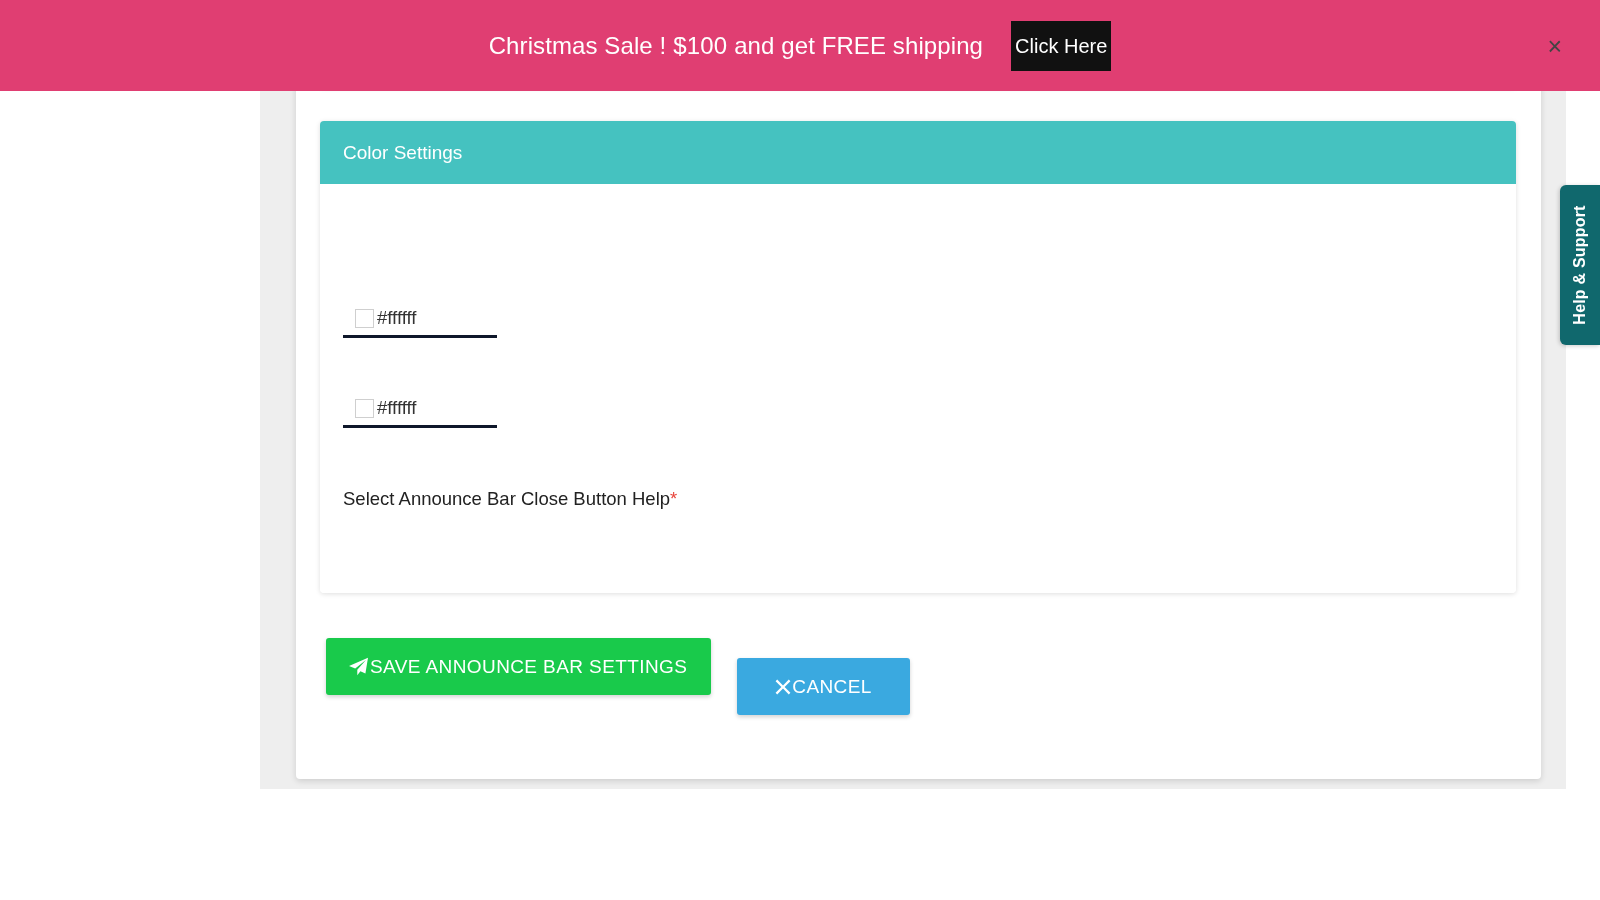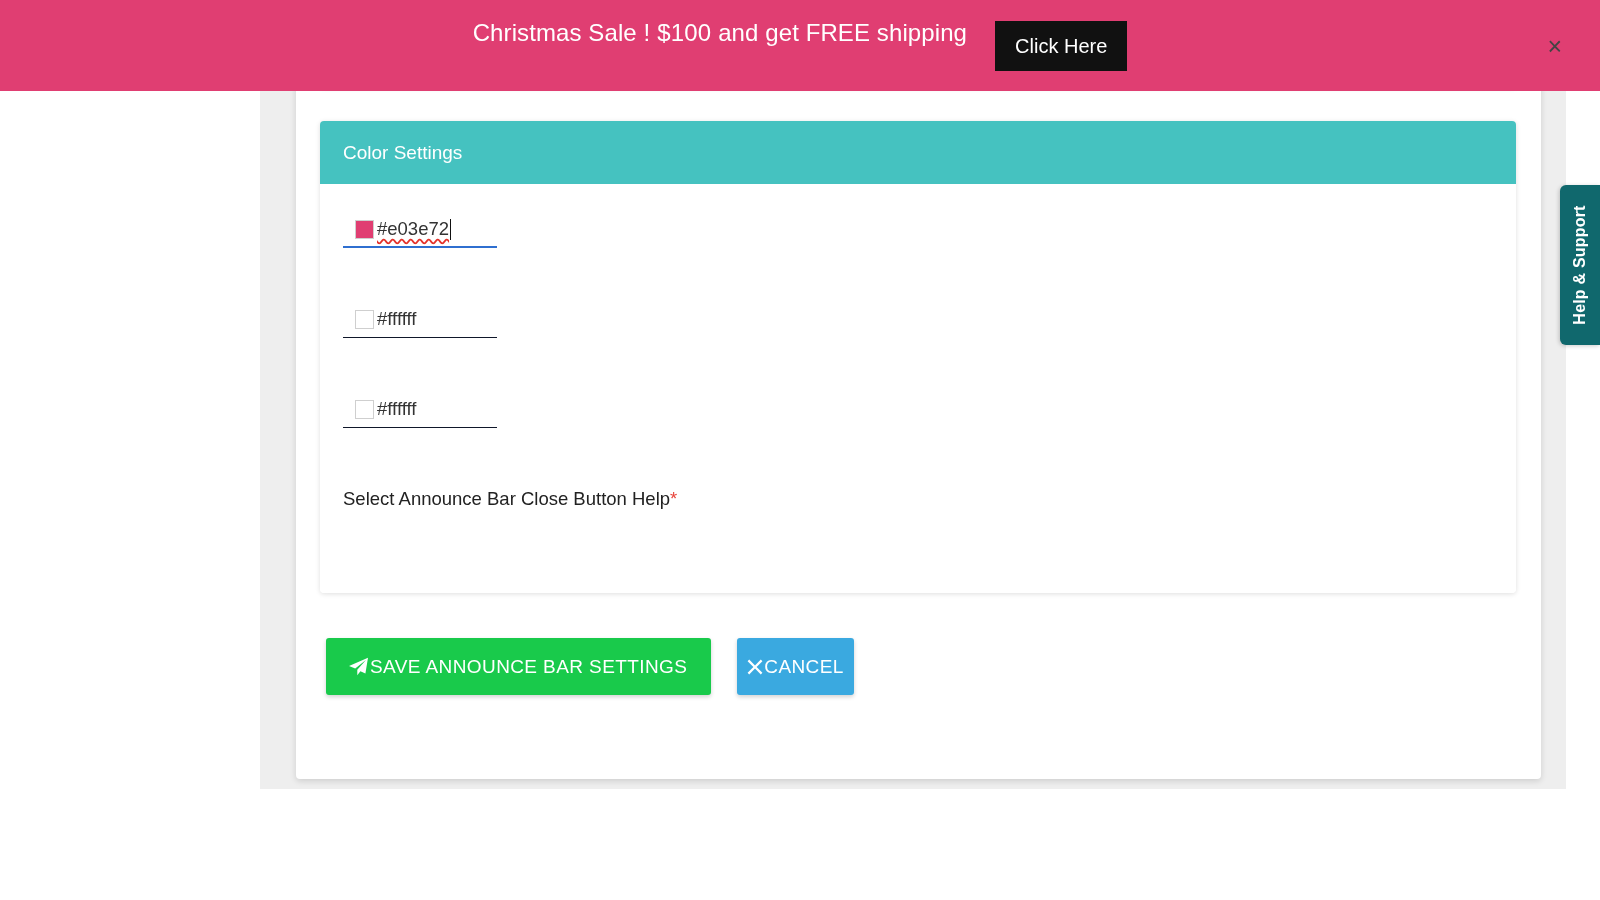--- a/index.html
+++ b/index.html
@@ -34,6 +34,7 @@
   }
   .announce-inner {
     display: flex;
+    align-items: center;
     gap: 16px;
   }
   .announce-text {

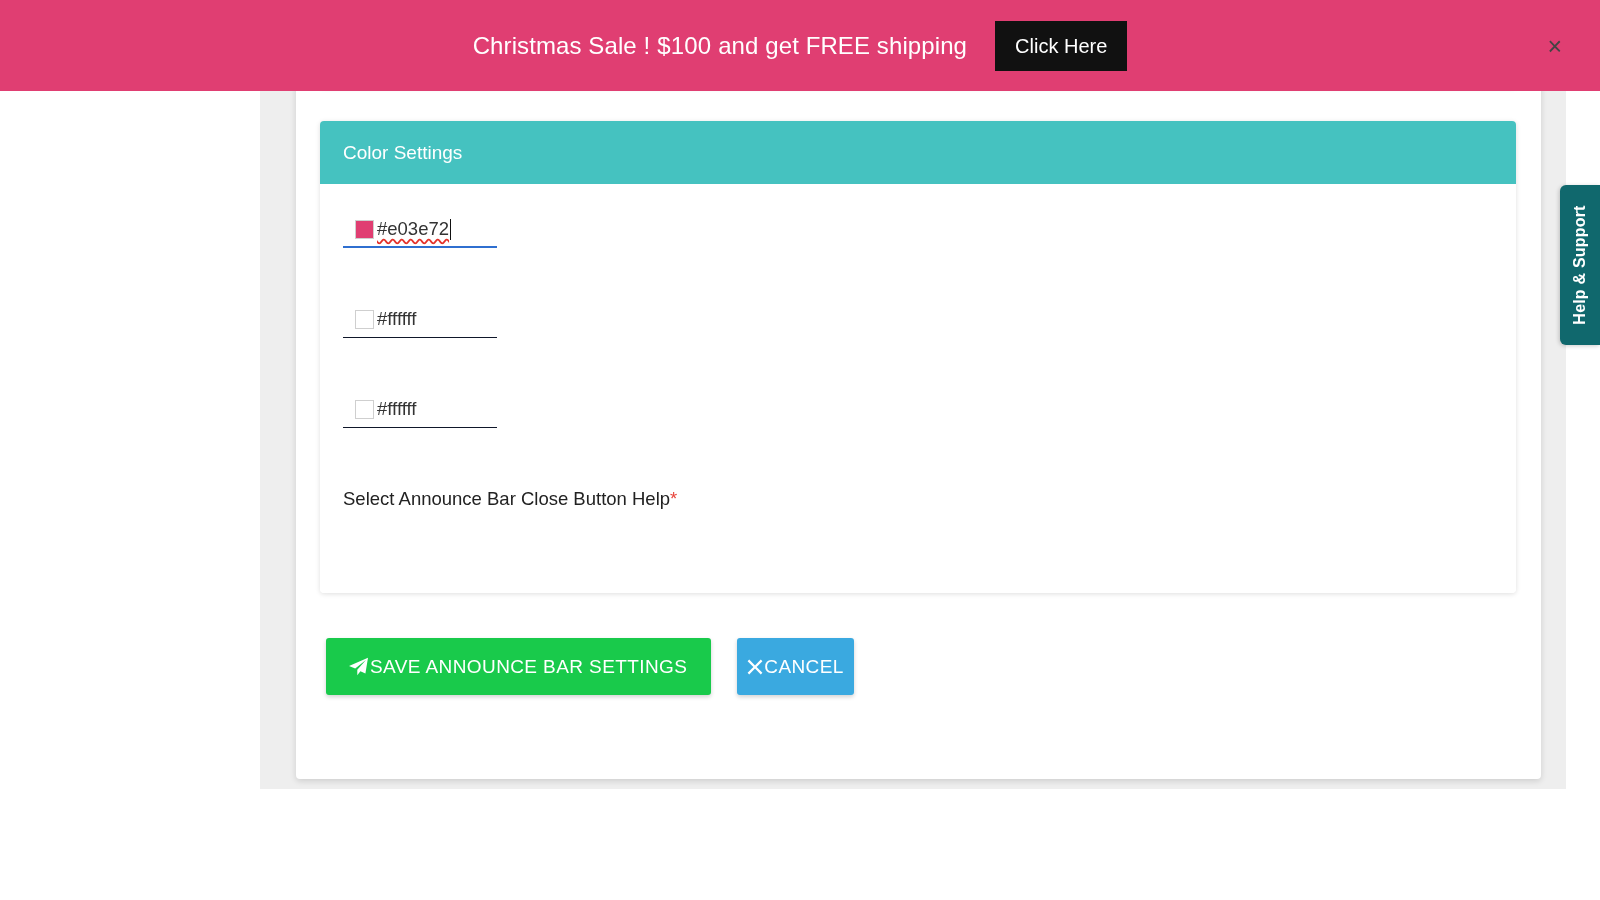--- a/index.html
+++ b/index.html
@@ -53,7 +53,7 @@
     background: #111111;
     color: #ffffff;
     font-size: 20px;
-    padding: 15px 20px;
+    padding: 15px 4px;
     border: none;
     cursor: pointer;
     line-height: 1;

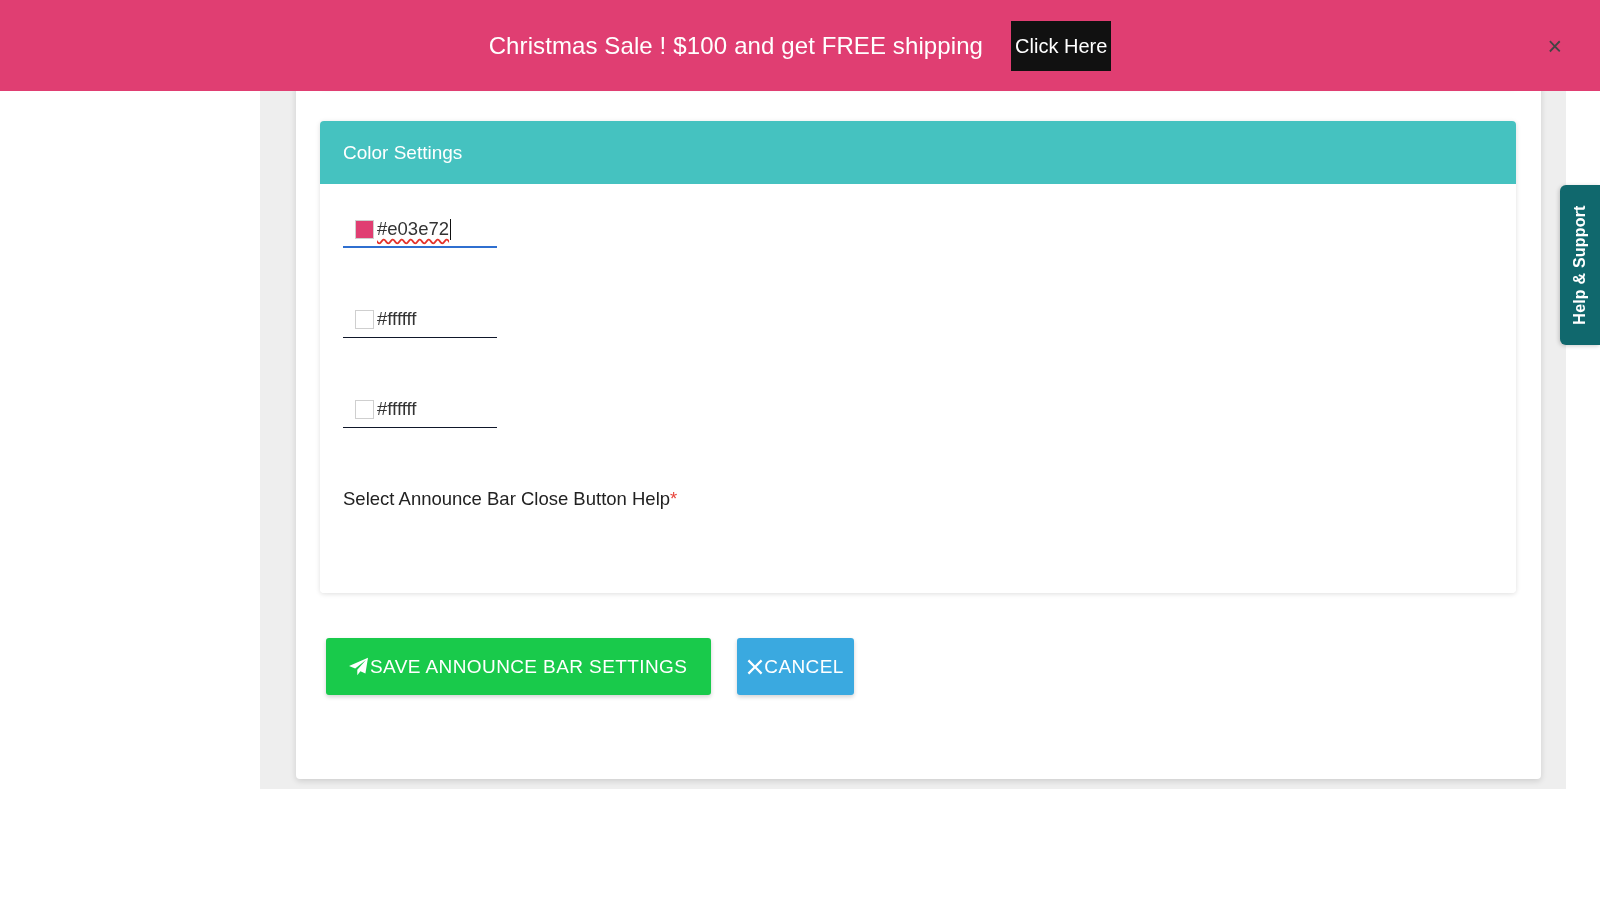--- a/index.html
+++ b/index.html
@@ -267,13 +267,6 @@
         <div class="panel-body">
 
           <div class="form-row">
-            <div class="field-wrap">
-              <div class="color-field focused">
-                <span class="swatch" id="sw0" style="background: rgb(224, 62, 114);"></span>
-                <span class="hexval misspelled">#e03e72</span>
-                  <span class="caret"></span>
-              </div>
-            </div>
           </div>
 
           <div class="form-row">

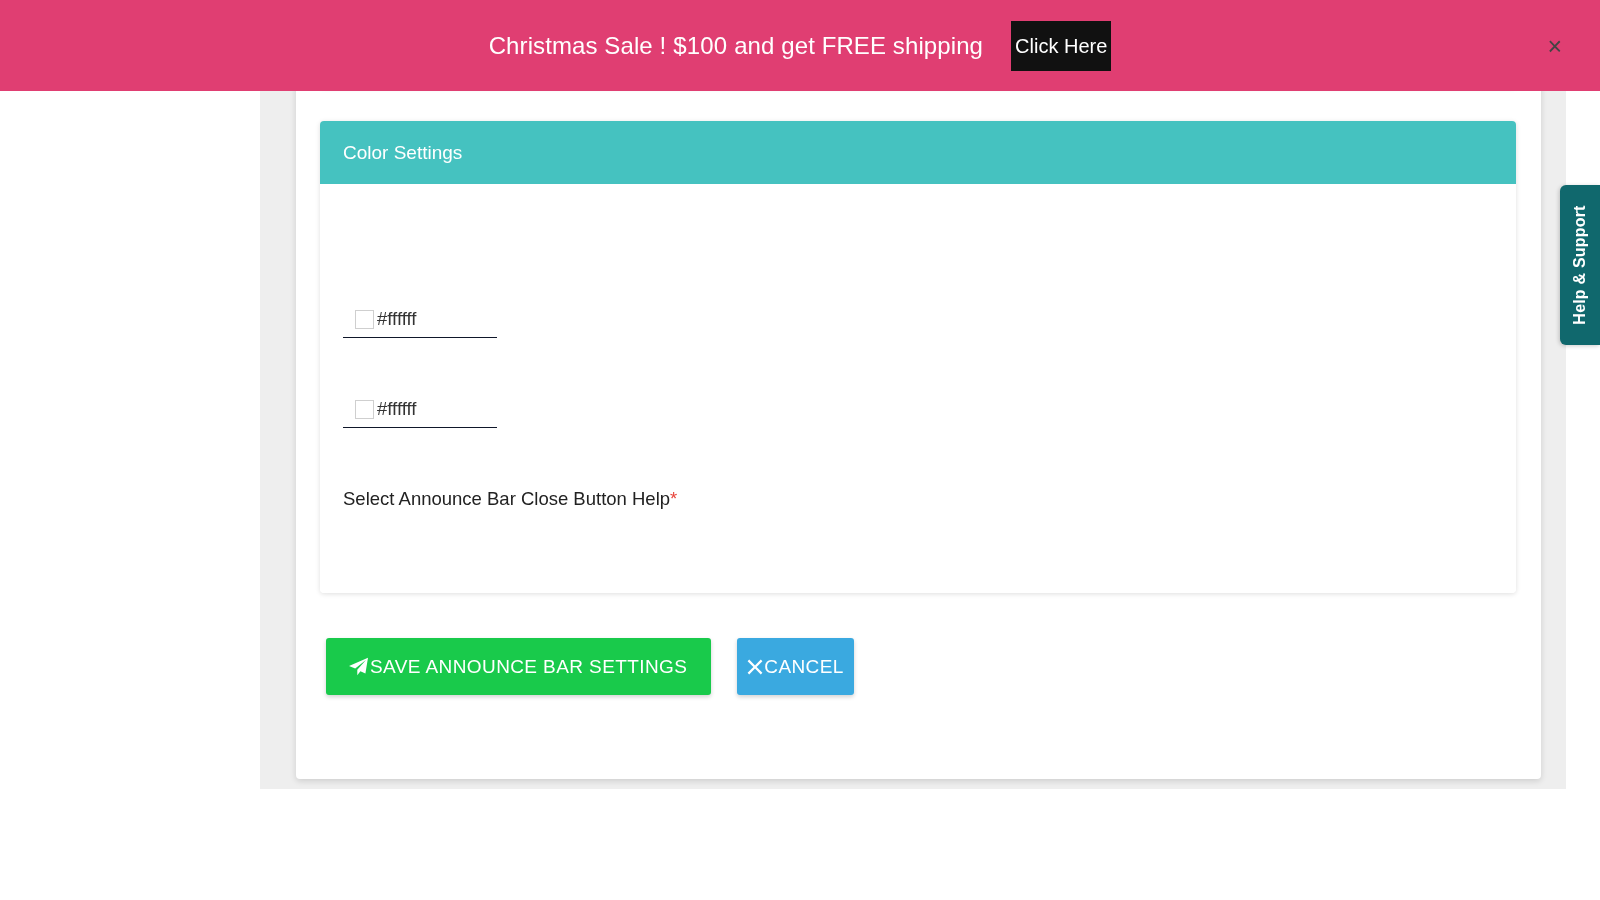--- a/index.html
+++ b/index.html
@@ -158,7 +158,7 @@
     display: flex;
     align-items: center;
     height: 36px;
-    border-bottom: 1px solid #0f172a;
+    border-bottom: 3px solid #0f172a;
     padding-left: 12px;
   }
   .color-field.focused {

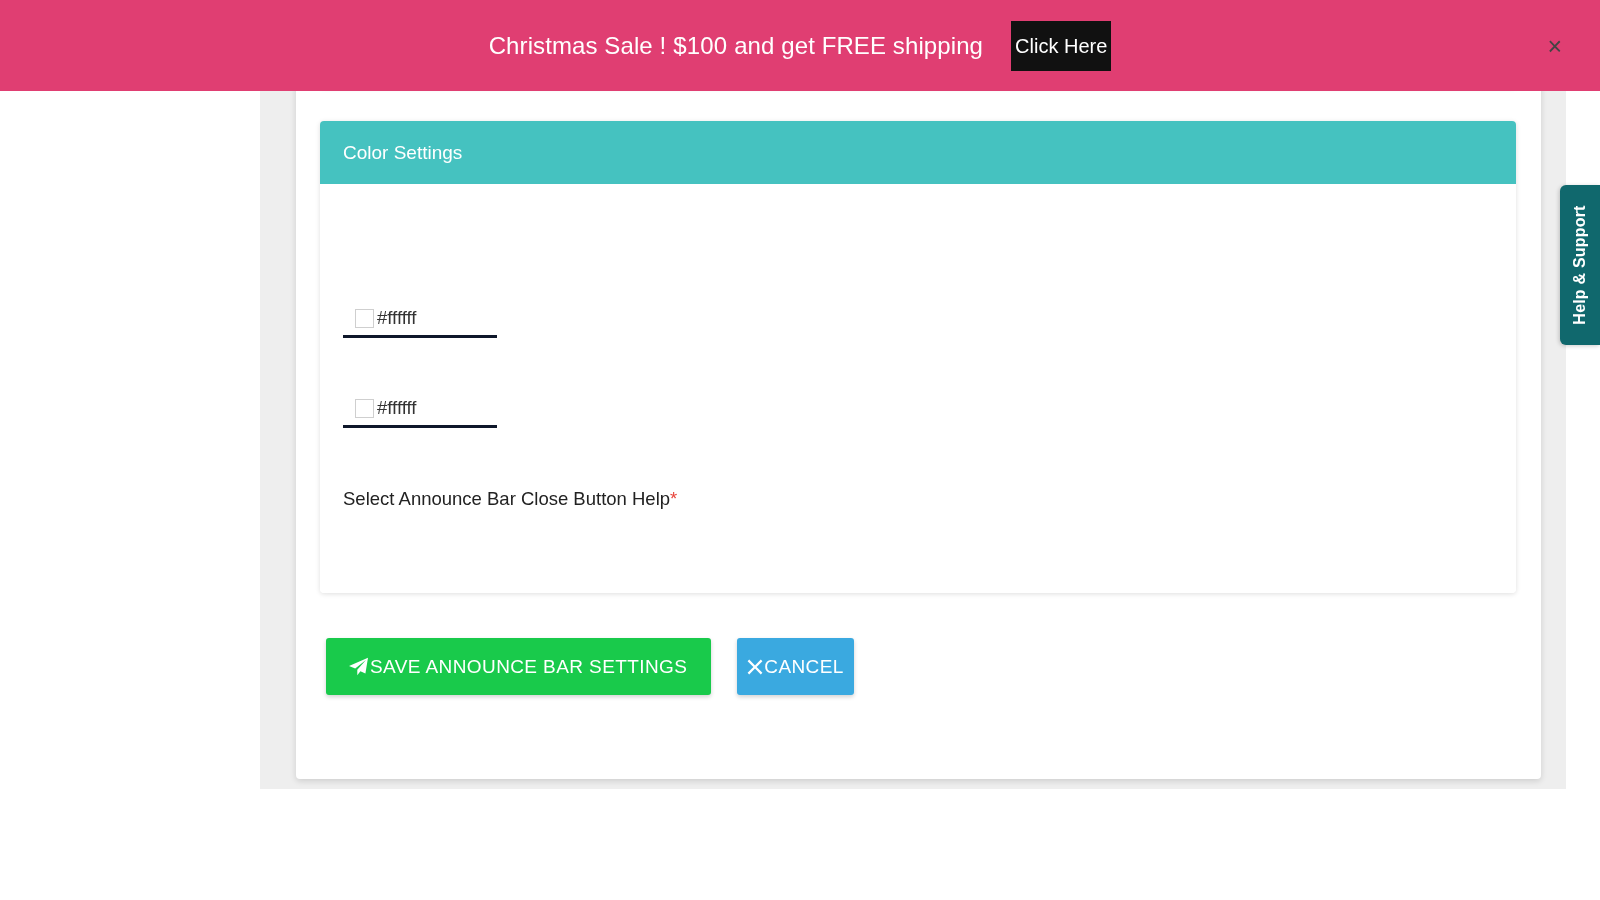--- a/index.html
+++ b/index.html
@@ -220,7 +220,8 @@
   }
   .btn-cancel {
     background: #3aa9e0;
-    padding: 19px 10px;
+    padding: 19px 38px;
+    margin-top: 20px;
   }
   .btn-icon { display: inline-flex; align-items: center; }
 

